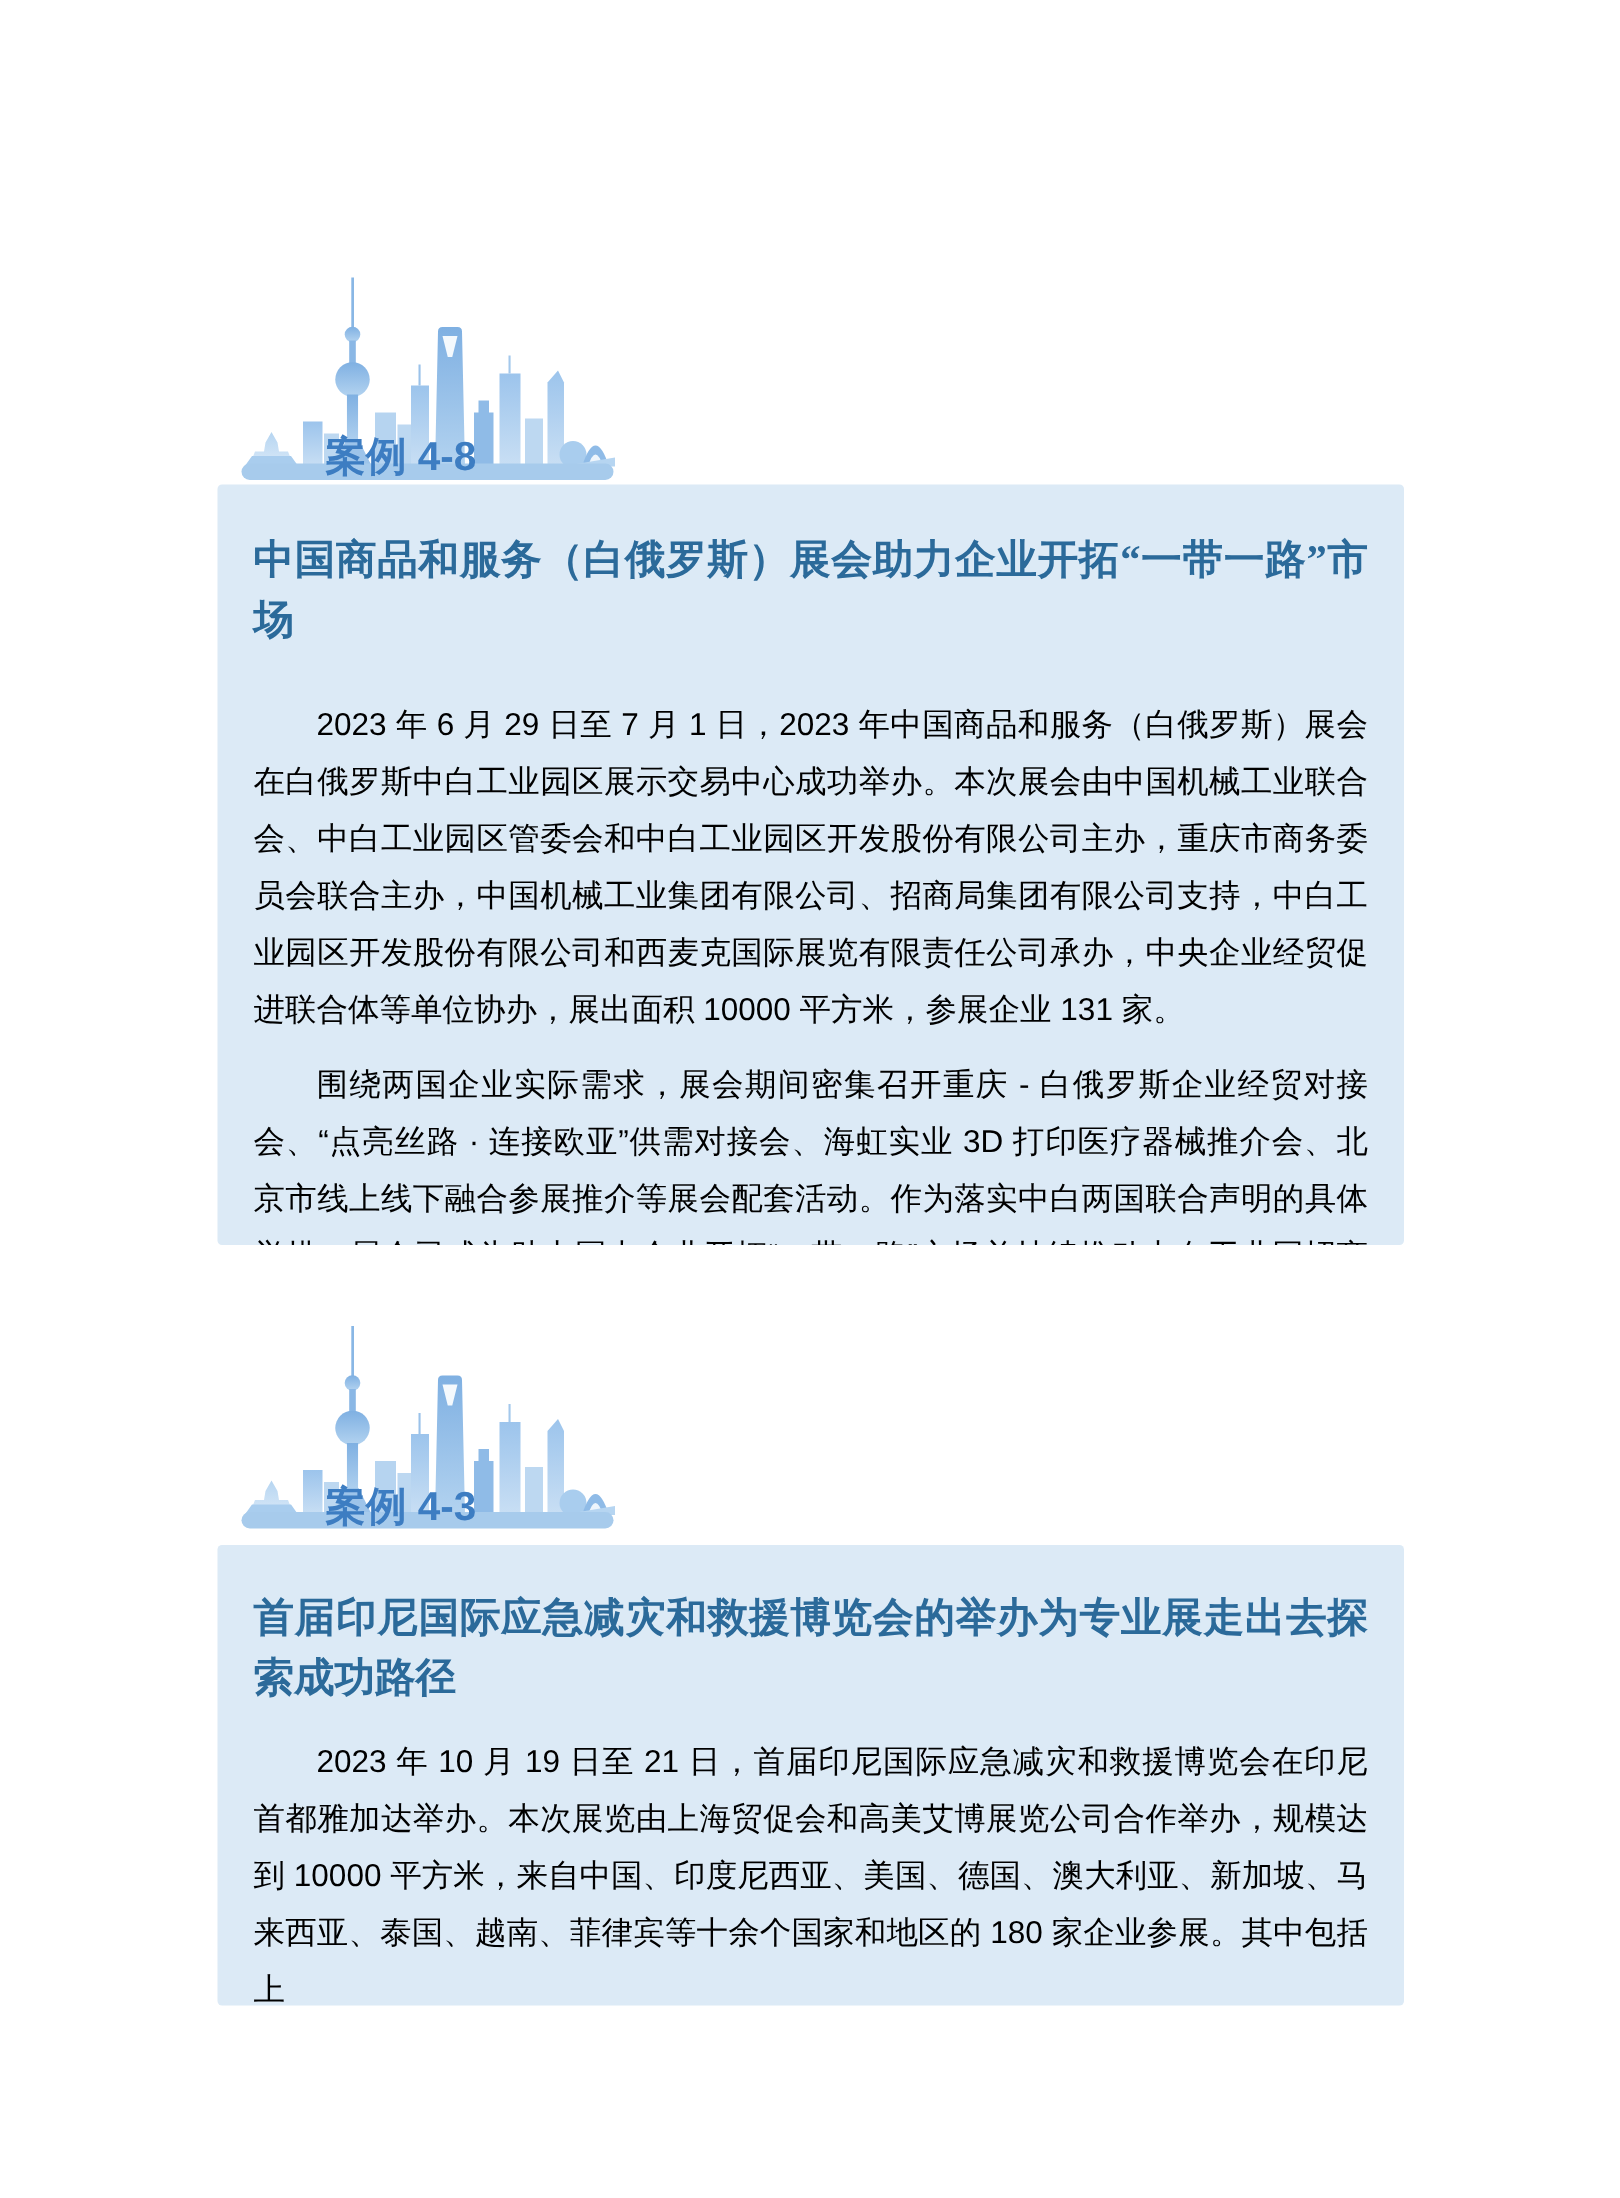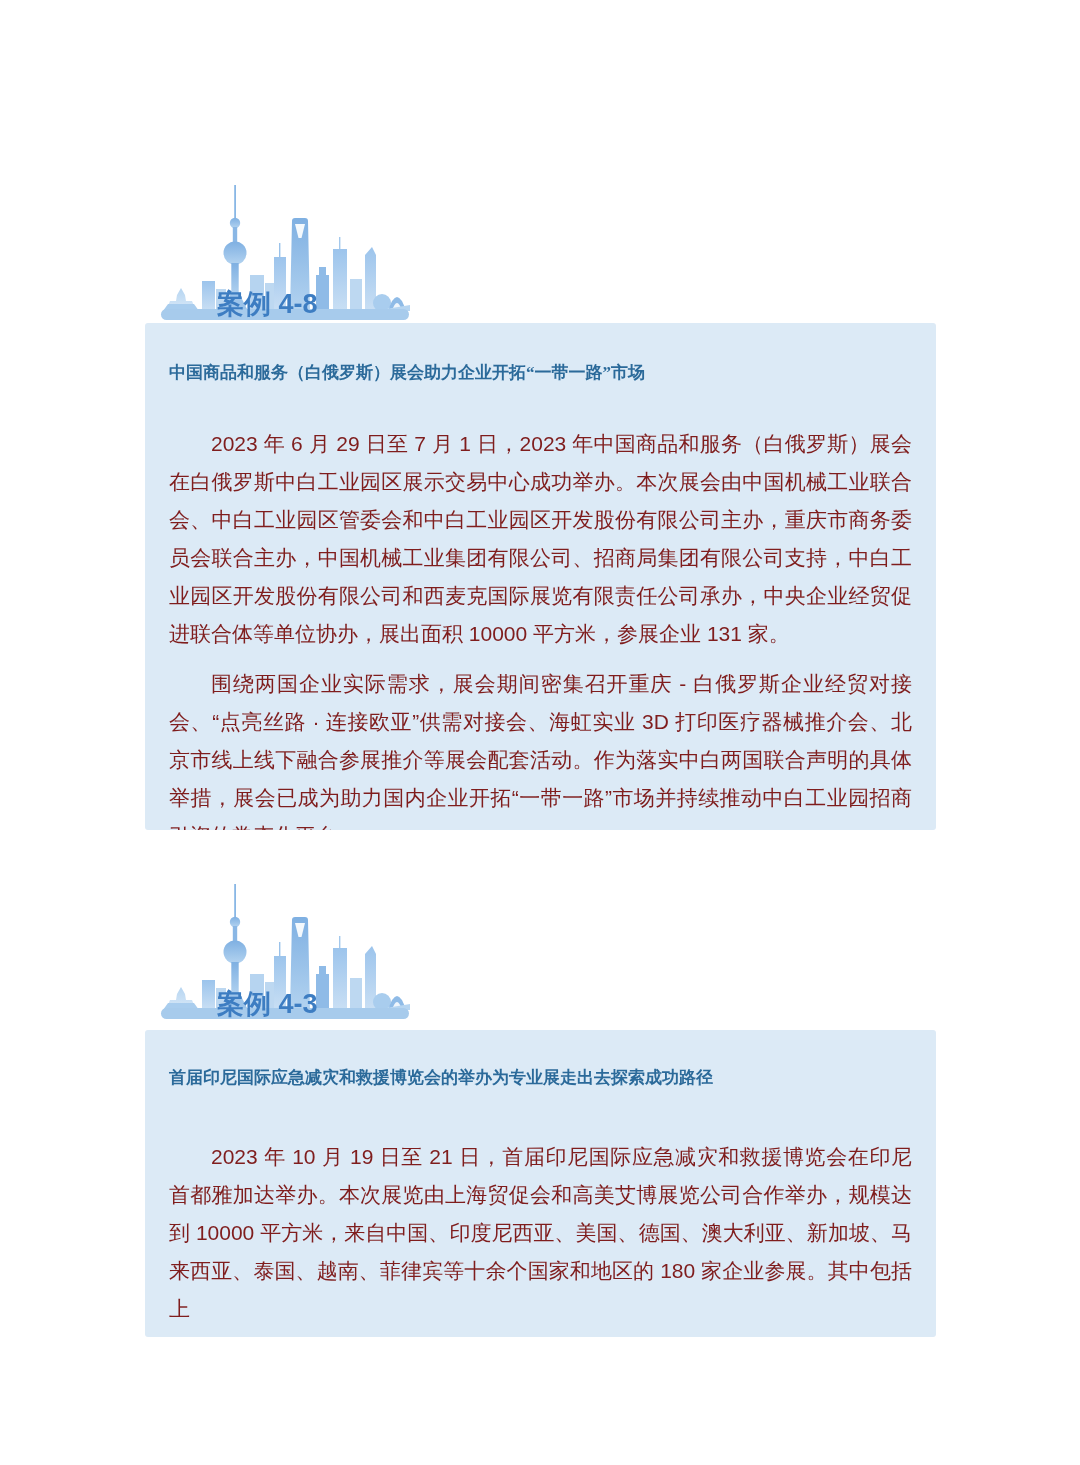--- a/index.html
+++ b/index.html
@@ -61,7 +61,7 @@
 
   .case-title {
     font-family: "Liberation Serif", serif;
-    font-size: 17px; line-height: 40px; font-weight: bold;
+    font-size: 27px; line-height: 40px; font-weight: bold;
     color: #2b6a9a; margin-bottom: 32px;
     text-align: justify;
   }

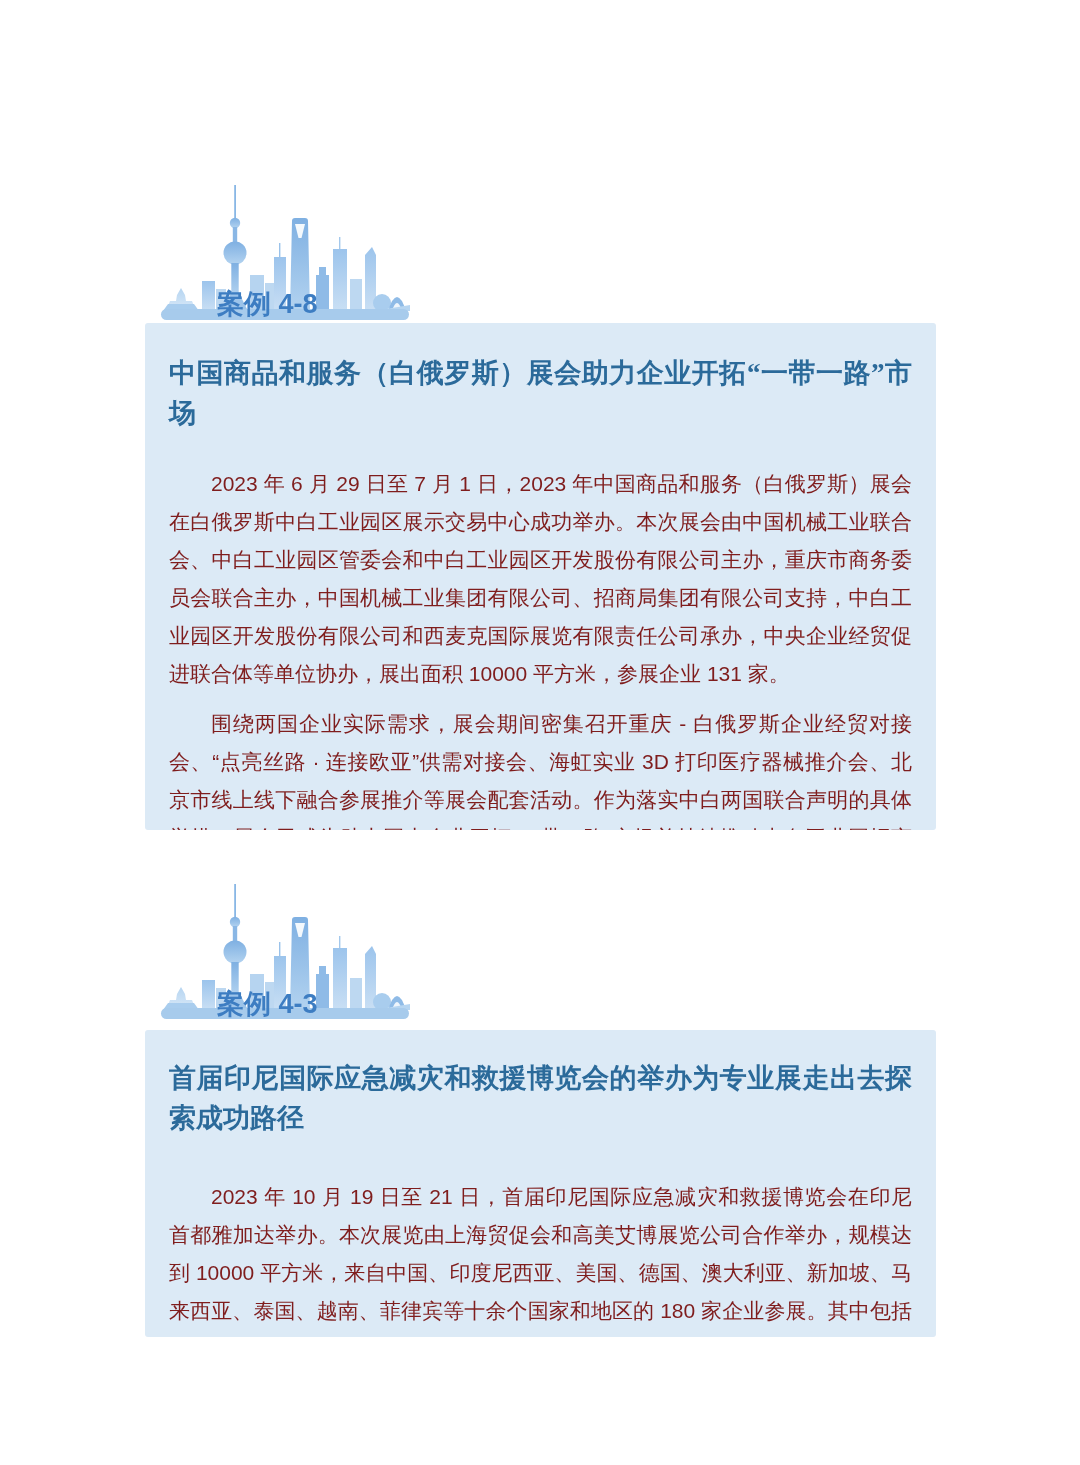--- a/index.html
+++ b/index.html
@@ -68,7 +68,7 @@
   .box2 .case-title { margin-bottom: 40px; }
 
   .case-box p {
-    font-size: 21px; line-height: 38px; color: #7f1d1d;
+    font-size: 21px; line-height: 38px; color: #000000;
     text-align: justify; text-indent: 2em;
     margin-bottom: 12px;
     font-family: "Liberation Sans", sans-serif;

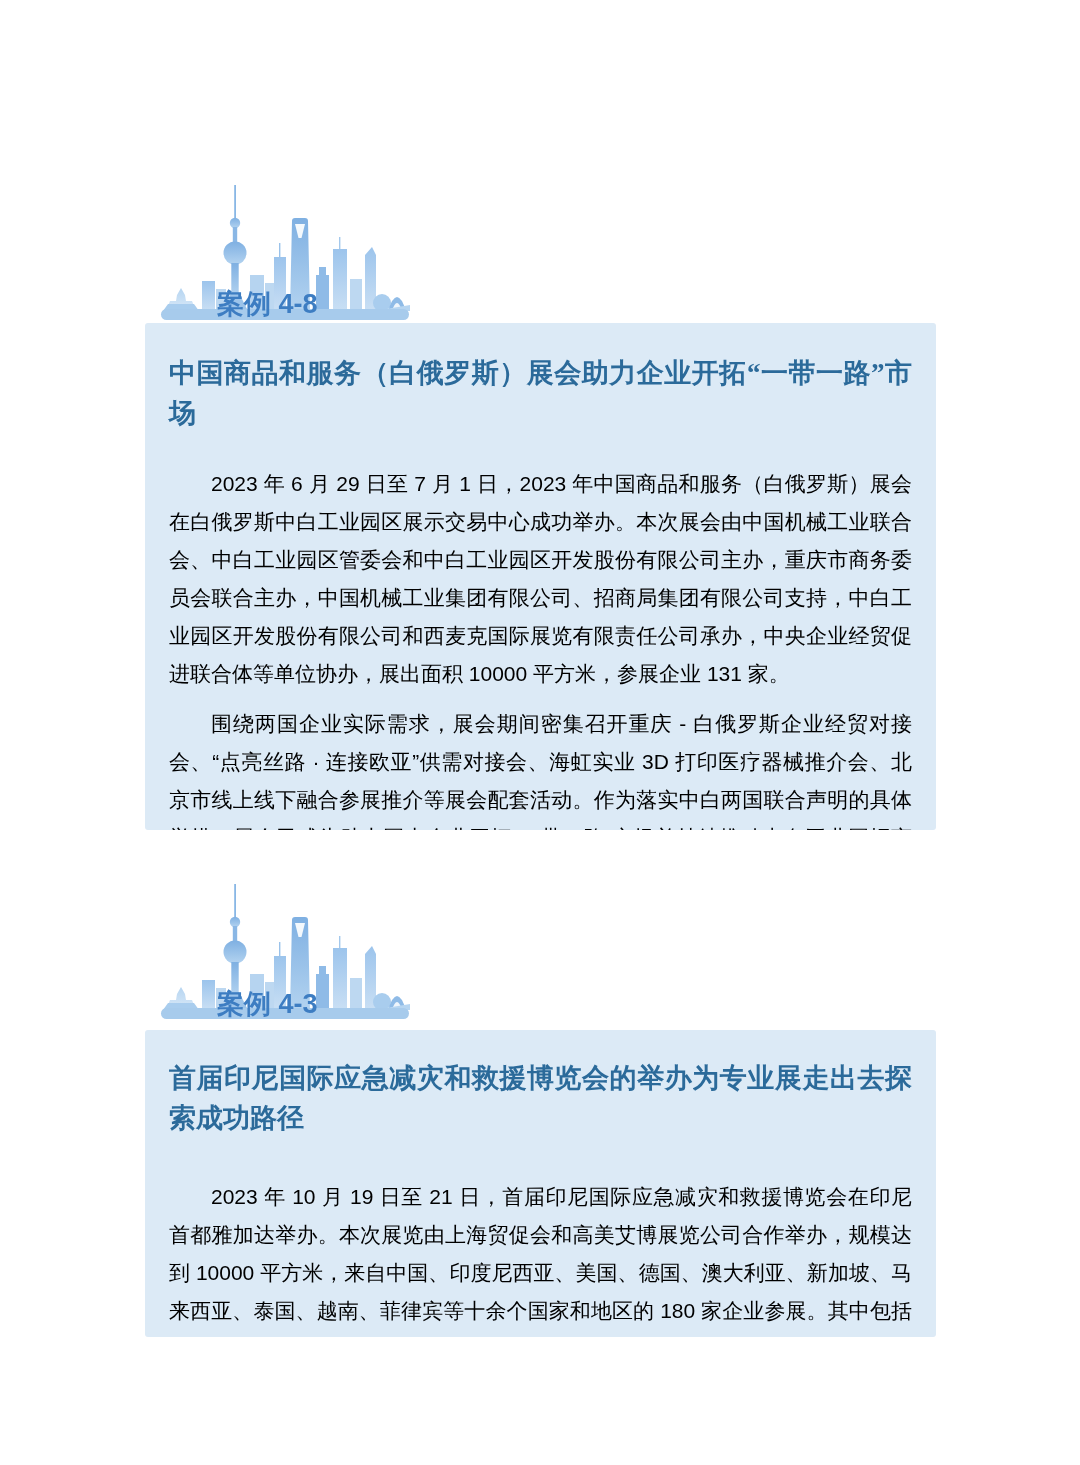--- a/index.html
+++ b/index.html
@@ -65,7 +65,7 @@
     color: #2b6a9a; margin-bottom: 32px;
     text-align: justify;
   }
-  .box2 .case-title { margin-bottom: 40px; }
+  .box2 .case-title { margin-bottom: 18px; }
 
   .case-box p {
     font-size: 21px; line-height: 38px; color: #000000;

